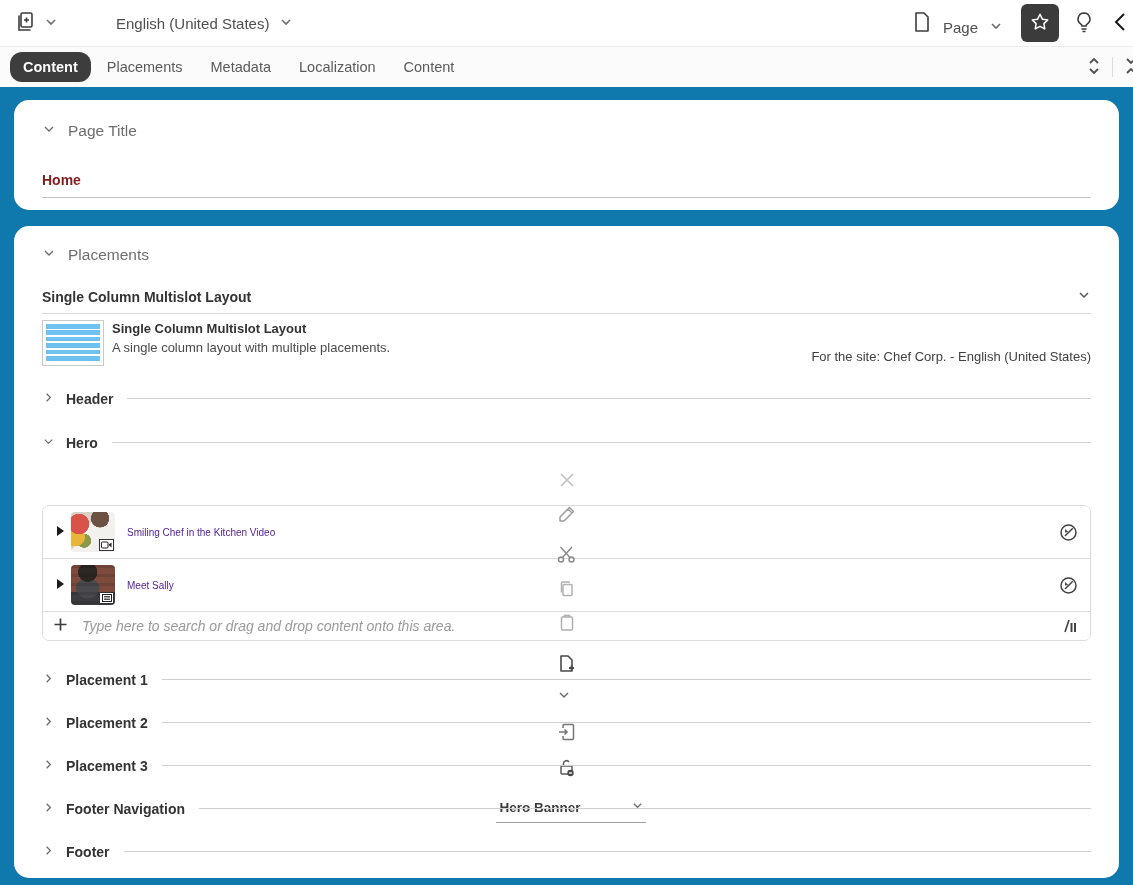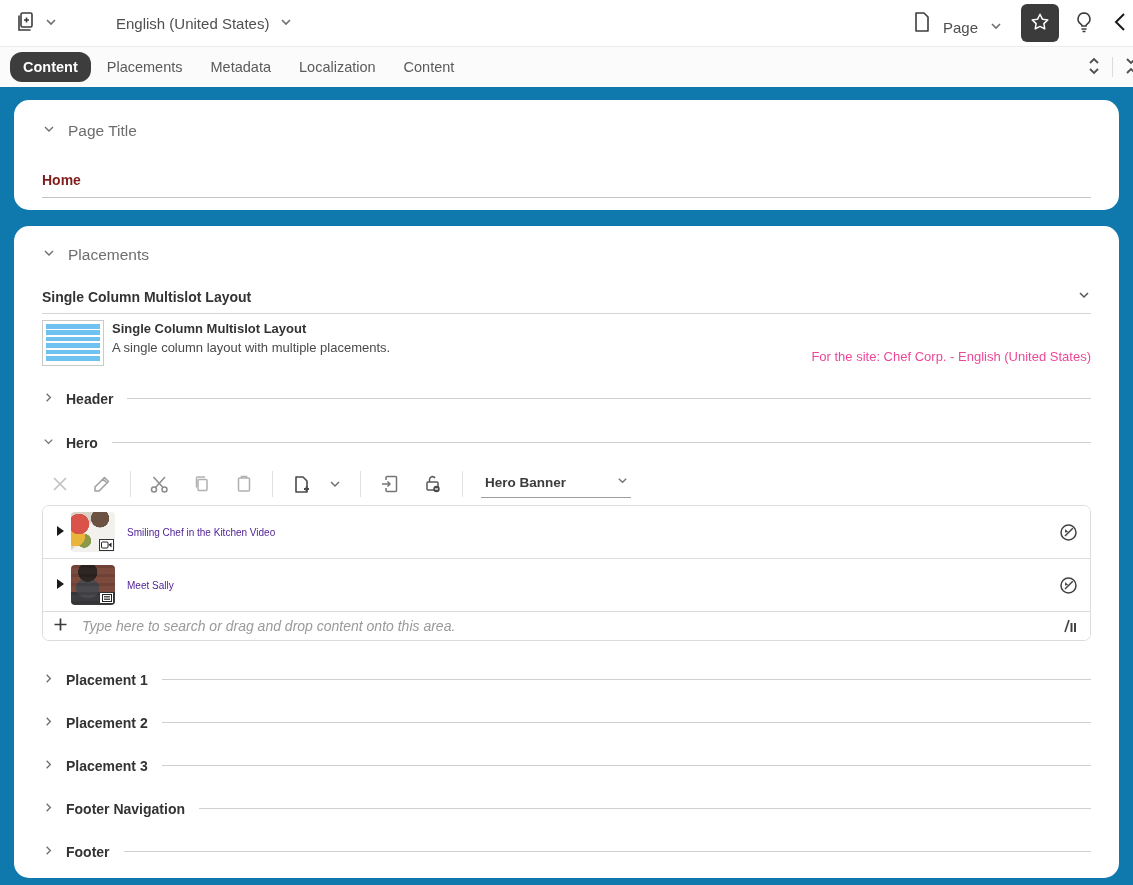--- a/index.html
+++ b/index.html
@@ -64,7 +64,7 @@
   .preview-texts { margin-left:8px; padding-top:1px; }
   .preview-texts .t { font-size:13px; font-weight:bold; color:#333333; }
   .preview-texts .d { font-size:13px; color:#4a4a4a; margin-top:4px; }
-  .site-note { margin-left:auto; align-self:flex-end; font-size:13px; color:#ec4899; padding-bottom:2px; }
+  .site-note { margin-left:auto; align-self:flex-end; font-size:13px; color:#404040; padding-bottom:2px; }
 
   
   .sec-row { display:flex; align-items:center; margin-top:26px; height:17px; cursor:pointer; }

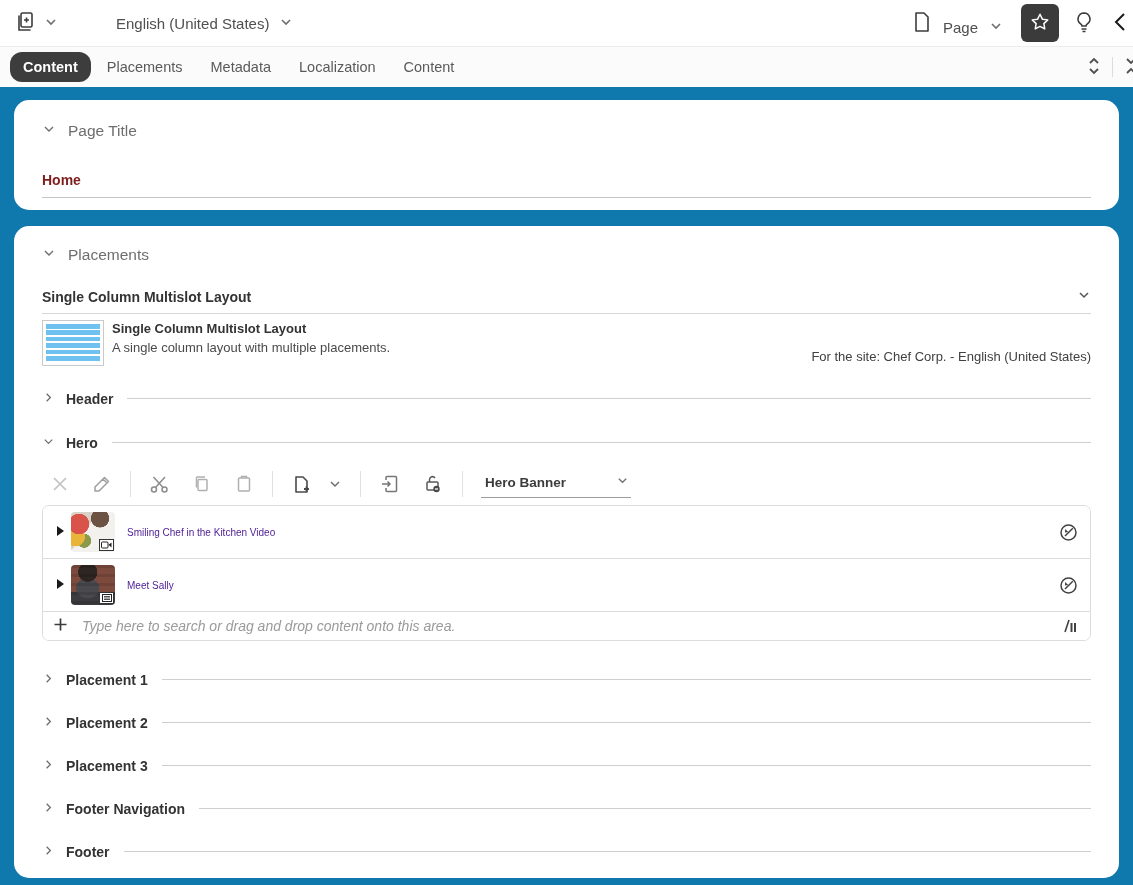--- a/index.html
+++ b/index.html
@@ -72,7 +72,7 @@
   .sec-row .line { flex:1; border-top:1px solid #cfcfcf; margin-left:14px; }
 
   
-  .hero-toolbar { display:flex; align-items:center; margin-top:15px; height:36px; gap:6px; }
+  .hero-toolbar { display:flex; align-items:center; margin-top:15px; height:36px; gap:6px;flex-direction:column; }
   .tb { background:none; border:none; padding:4px 8px; display:flex; align-items:center; cursor:pointer; }
   .tb svg { display:block; }
   .tdiv { width:1px; height:26px; background:#e0e0e0; margin:0 4px; }

